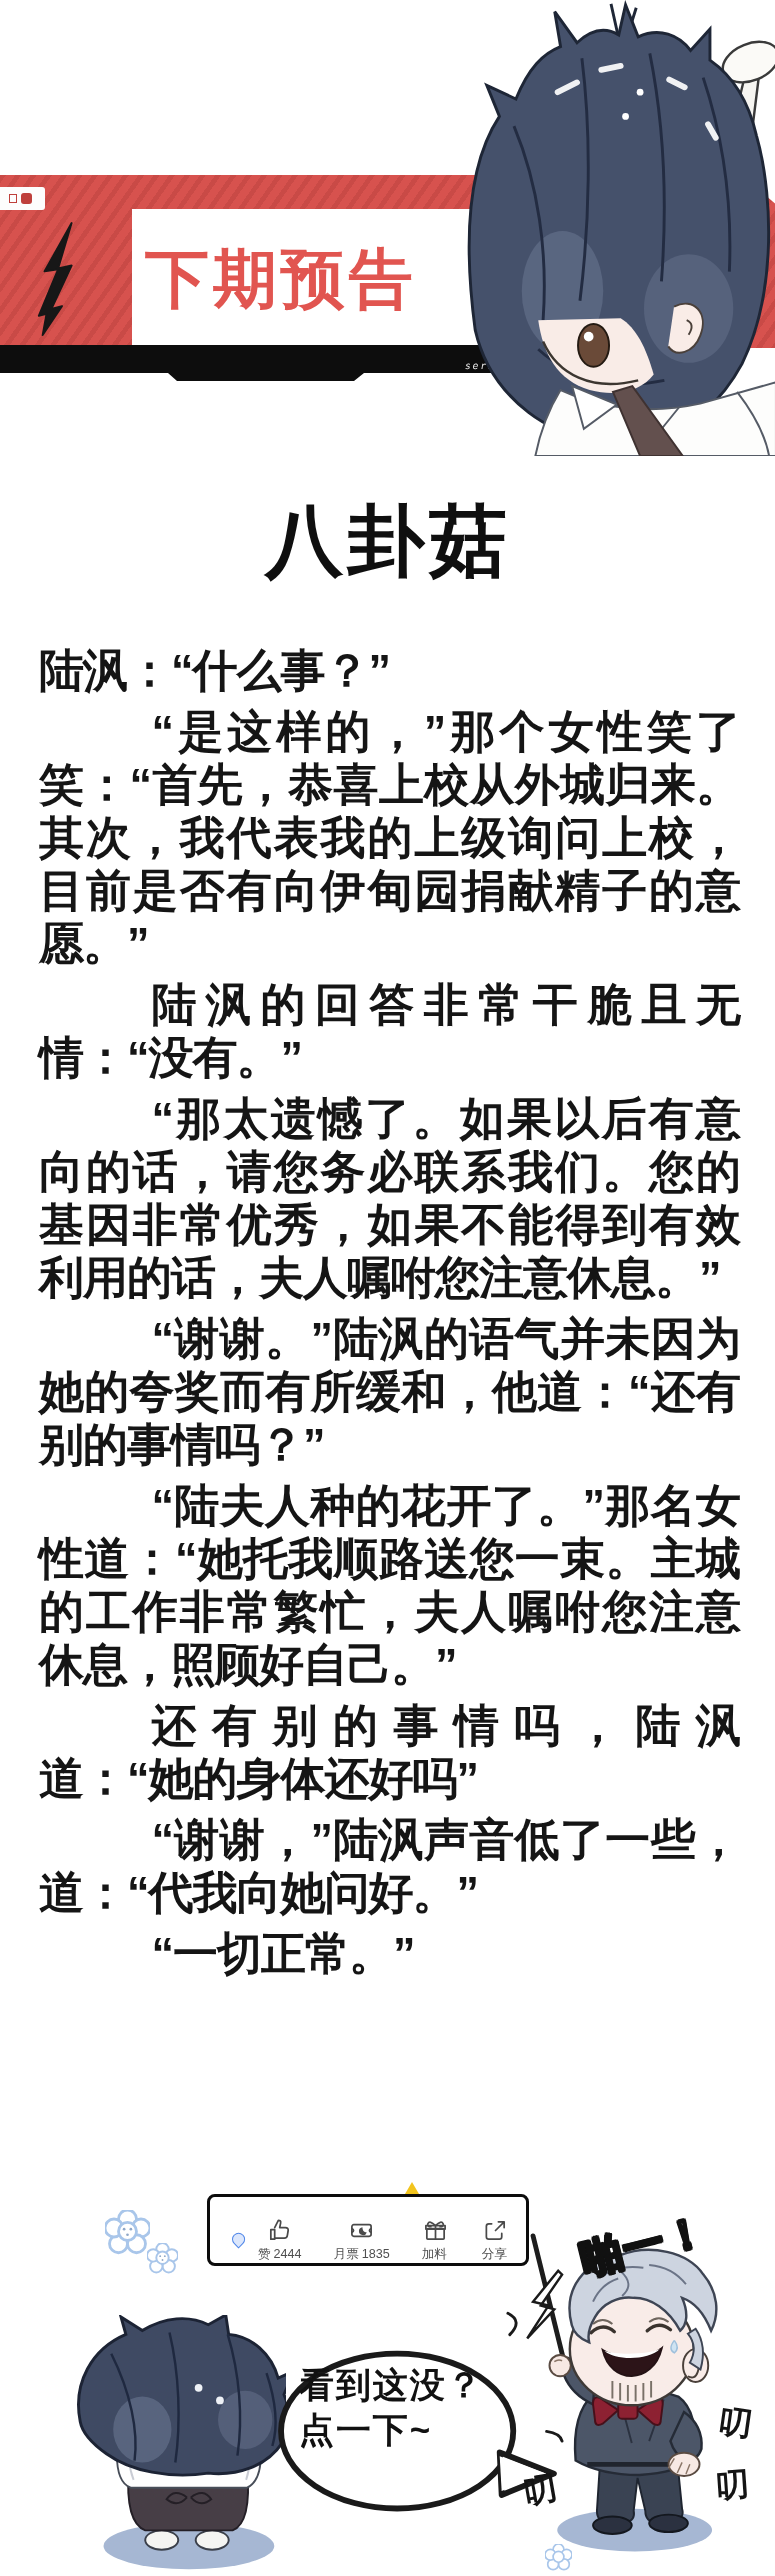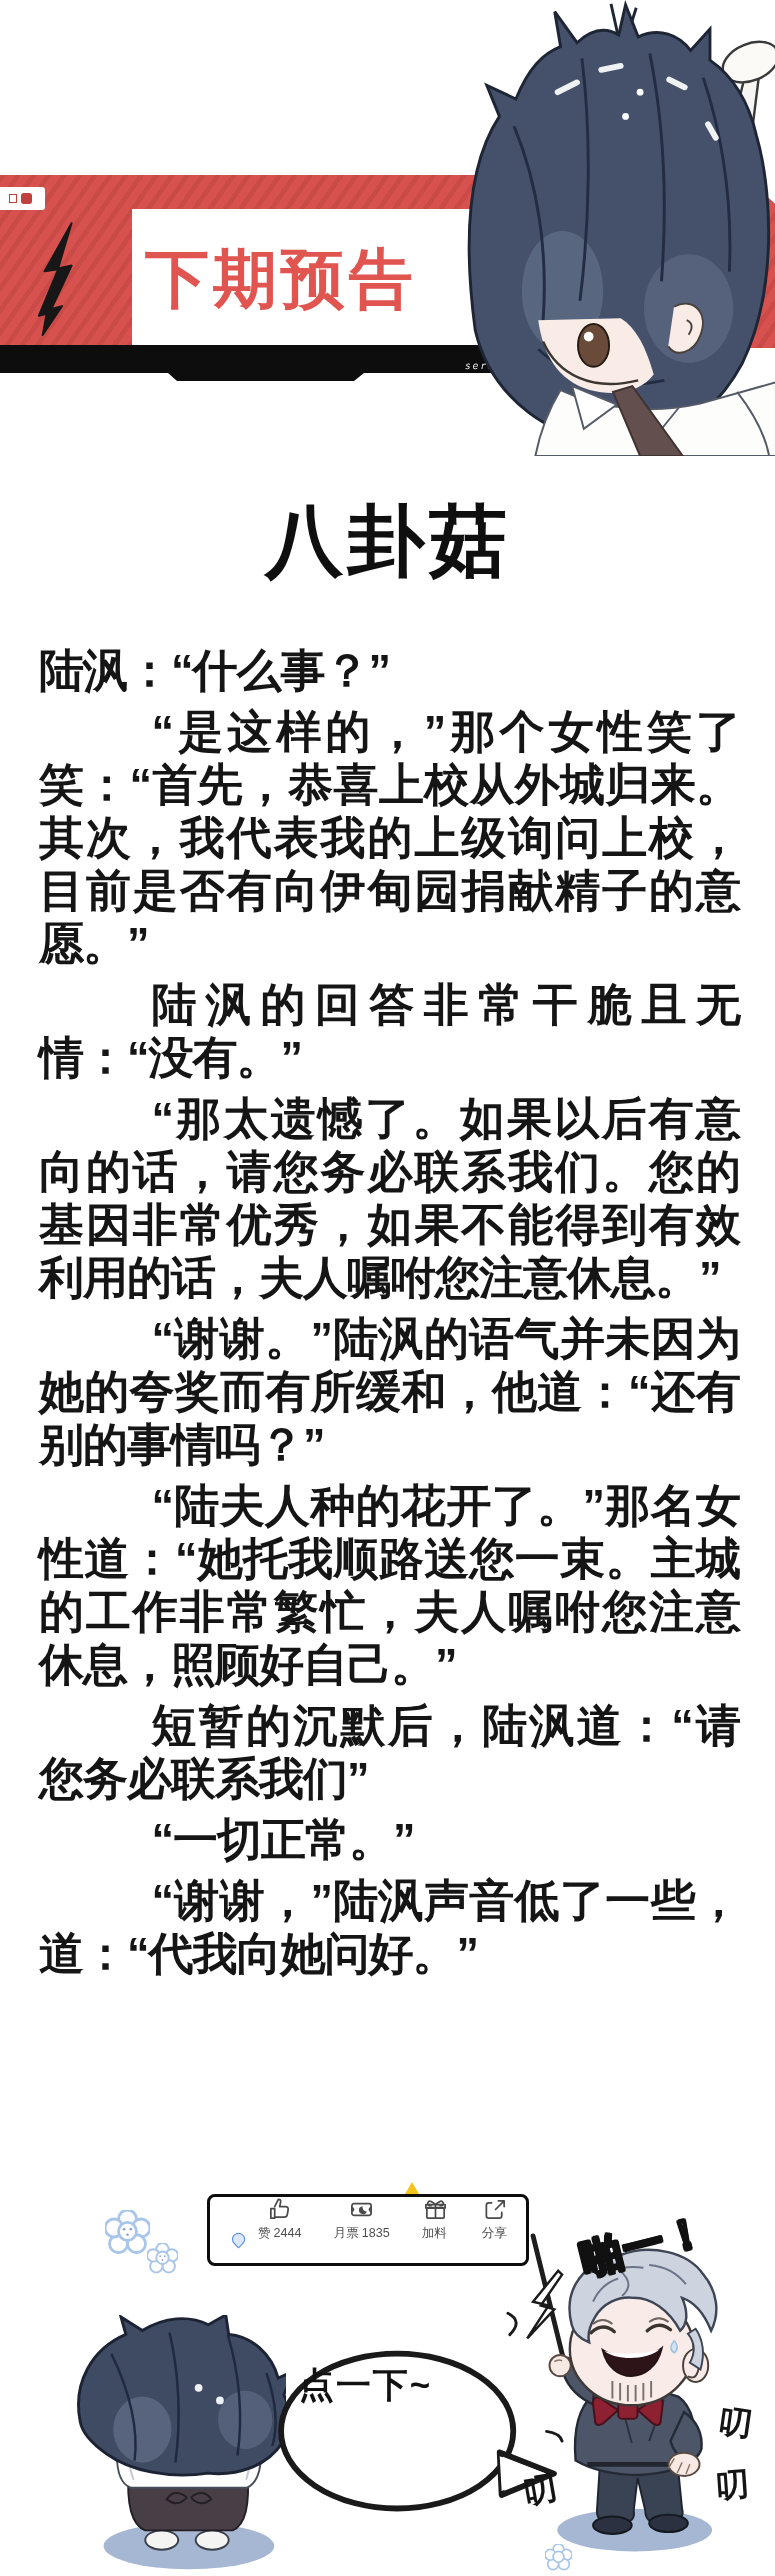--- a/index.html
+++ b/index.html
@@ -137,7 +137,7 @@
     <p class="indent">“那太遗憾了。如果以后有意向的话，请您务必联系我们。您的基因非常优秀，如果不能得到有效利用的话，夫人嘱咐您注意休息。”</p>
     <p class="indent">“谢谢。”陆沨的语气并未因为她的夸奖而有所缓和，他道：“还有别的事情吗？”</p>
     <p class="indent">“陆夫人种的花开了。”那名女性道：“她托我顺路送您一束。主城的工作非常繁忙，夫人嘱咐您注意休息，照顾好自己。”</p>
-    <p class="indent">短暂的沉默后，陆沨道：“请您务必联系我们”</p>
+    <p class="indent">还有别的事情吗，陆沨道：“她的身体还好吗”</p>
     <p class="indent">“一切正常。”</p>
     <p class="indent">“谢谢，”陆沨声音低了一些，道：“代我向她问好。”</p>
   </div>

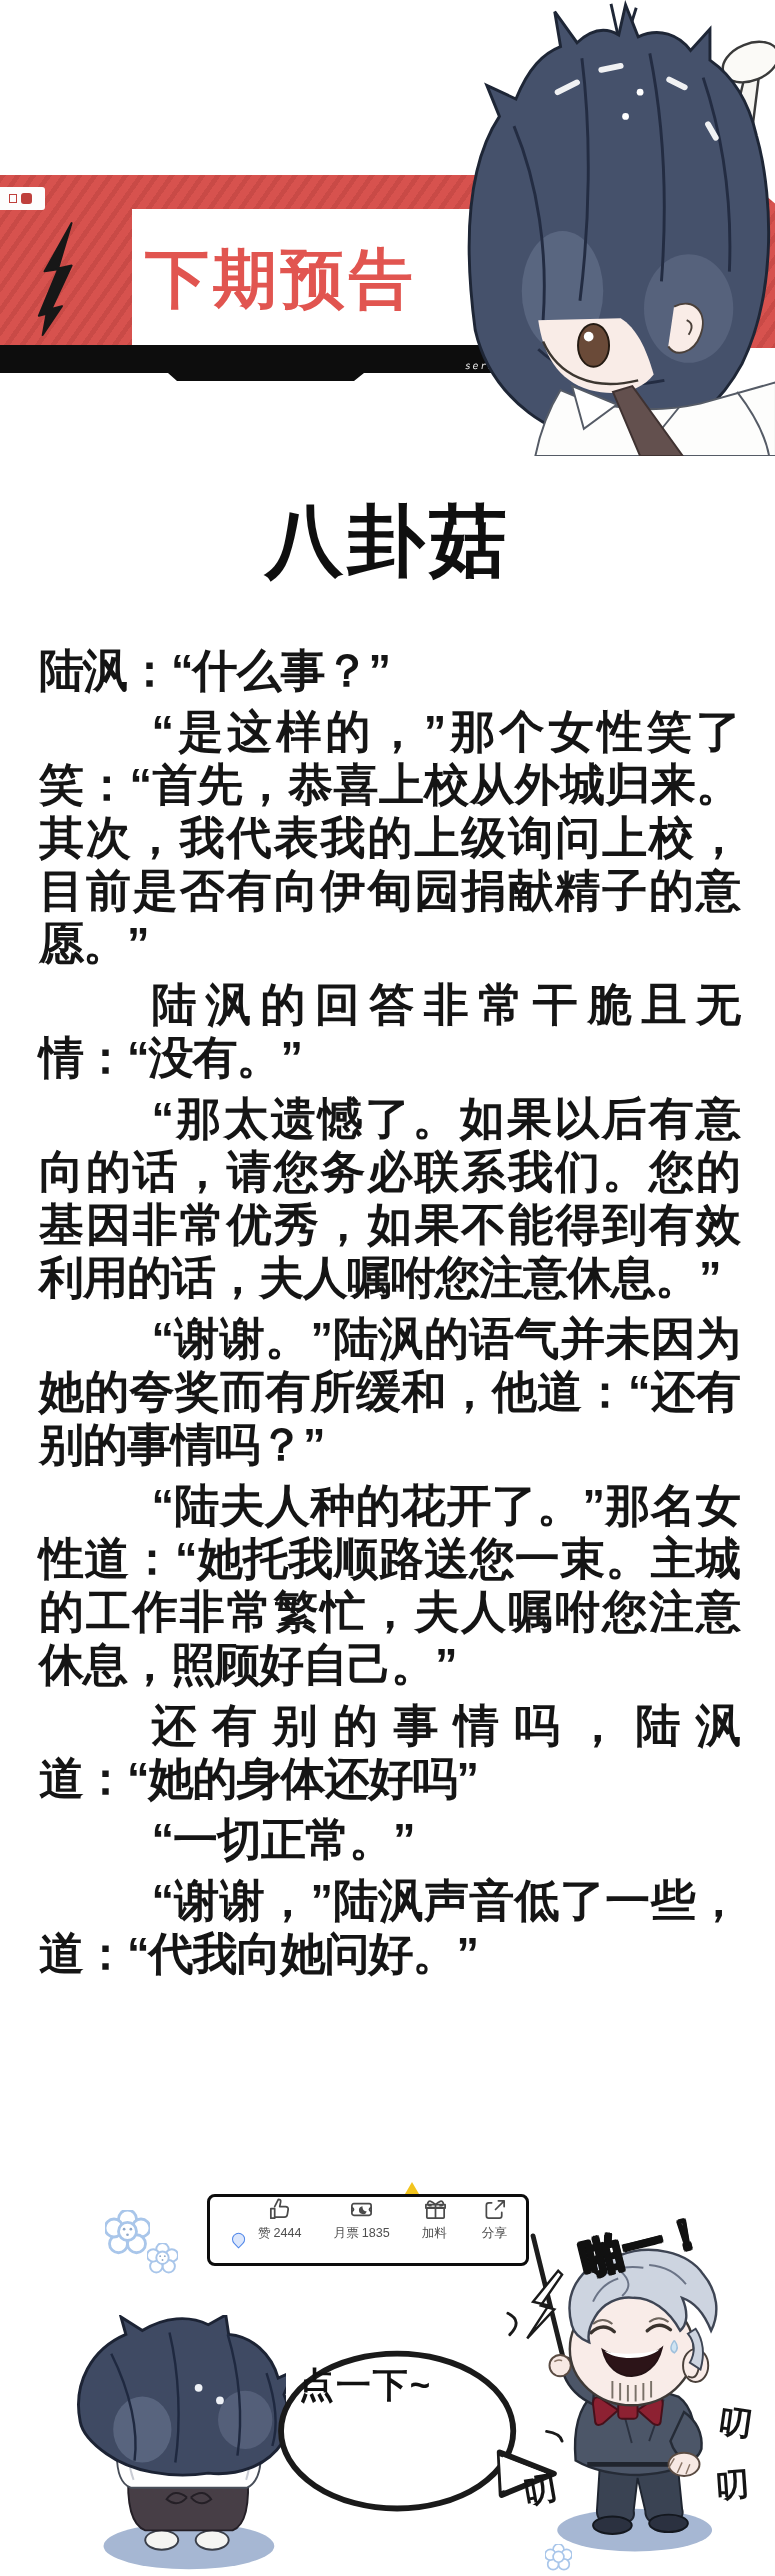--- a/index.html
+++ b/index.html
@@ -138,8 +138,8 @@
     <p class="indent">“谢谢。”陆沨的语气并未因为她的夸奖而有所缓和，他道：“还有别的事情吗？”</p>
     <p class="indent">“陆夫人种的花开了。”那名女性道：“她托我顺路送您一束。主城的工作非常繁忙，夫人嘱咐您注意休息，照顾好自己。”</p>
     <p class="indent">还有别的事情吗，陆沨道：“她的身体还好吗”</p>
+    <p class="indent">“谢谢，”陆沨声音低了一些，道：“代我向她问好。”</p>
     <p class="indent">“一切正常。”</p>
-    <p class="indent">“谢谢，”陆沨声音低了一些，道：“代我向她问好。”</p>
   </div>
 
   <svg class="abs" style="left:105px;top:2210px;" width="45" height="45" viewBox="0 0 40 40">

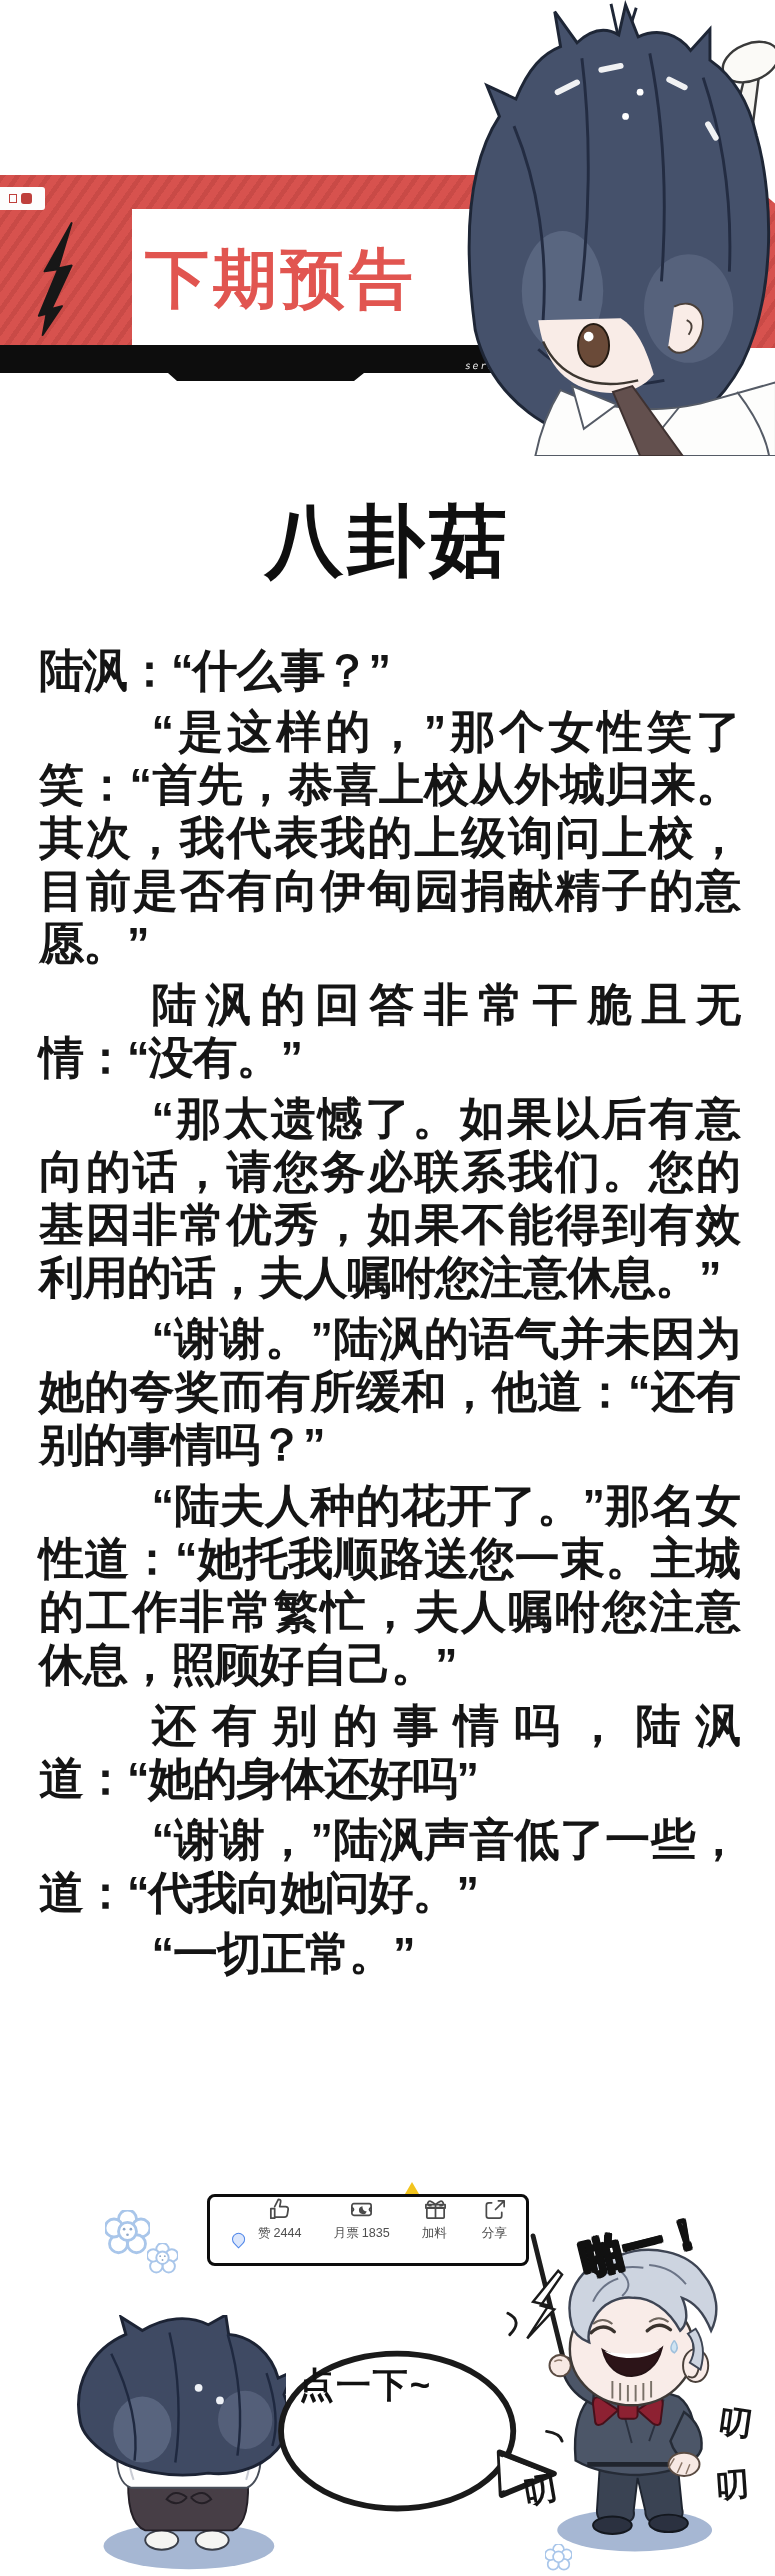--- a/index.html
+++ b/index.html
@@ -39,7 +39,7 @@
   .star-tip{left:405px;top:2182px;width:0;height:0;border-left:7.8px solid transparent;
             border-right:7.8px solid transparent;border-bottom:12.6px solid #f2c41d;}
   .toolbar{left:207px;top:2194px;width:322px;height:72px;background:#ffffff;border:3.9px solid #0c0c0c;
-           border-radius:7.8px;box-sizing:border-box;display:flex;align-items:flex-start;justify-content:space-around;padding-left:32px;}
+           border-radius:7.8px;box-sizing:border-box;display:flex;align-items:flex-end;justify-content:space-around;padding-left:32px;}
   .tb-item{display:flex;flex-direction:column;align-items:center;gap:2.9px;cursor:pointer;}
   .tb-label{font-size:12.6px;color:#4f4f4f;white-space:nowrap;}
   .tb-label .cnt{margin-left:2.9px;}

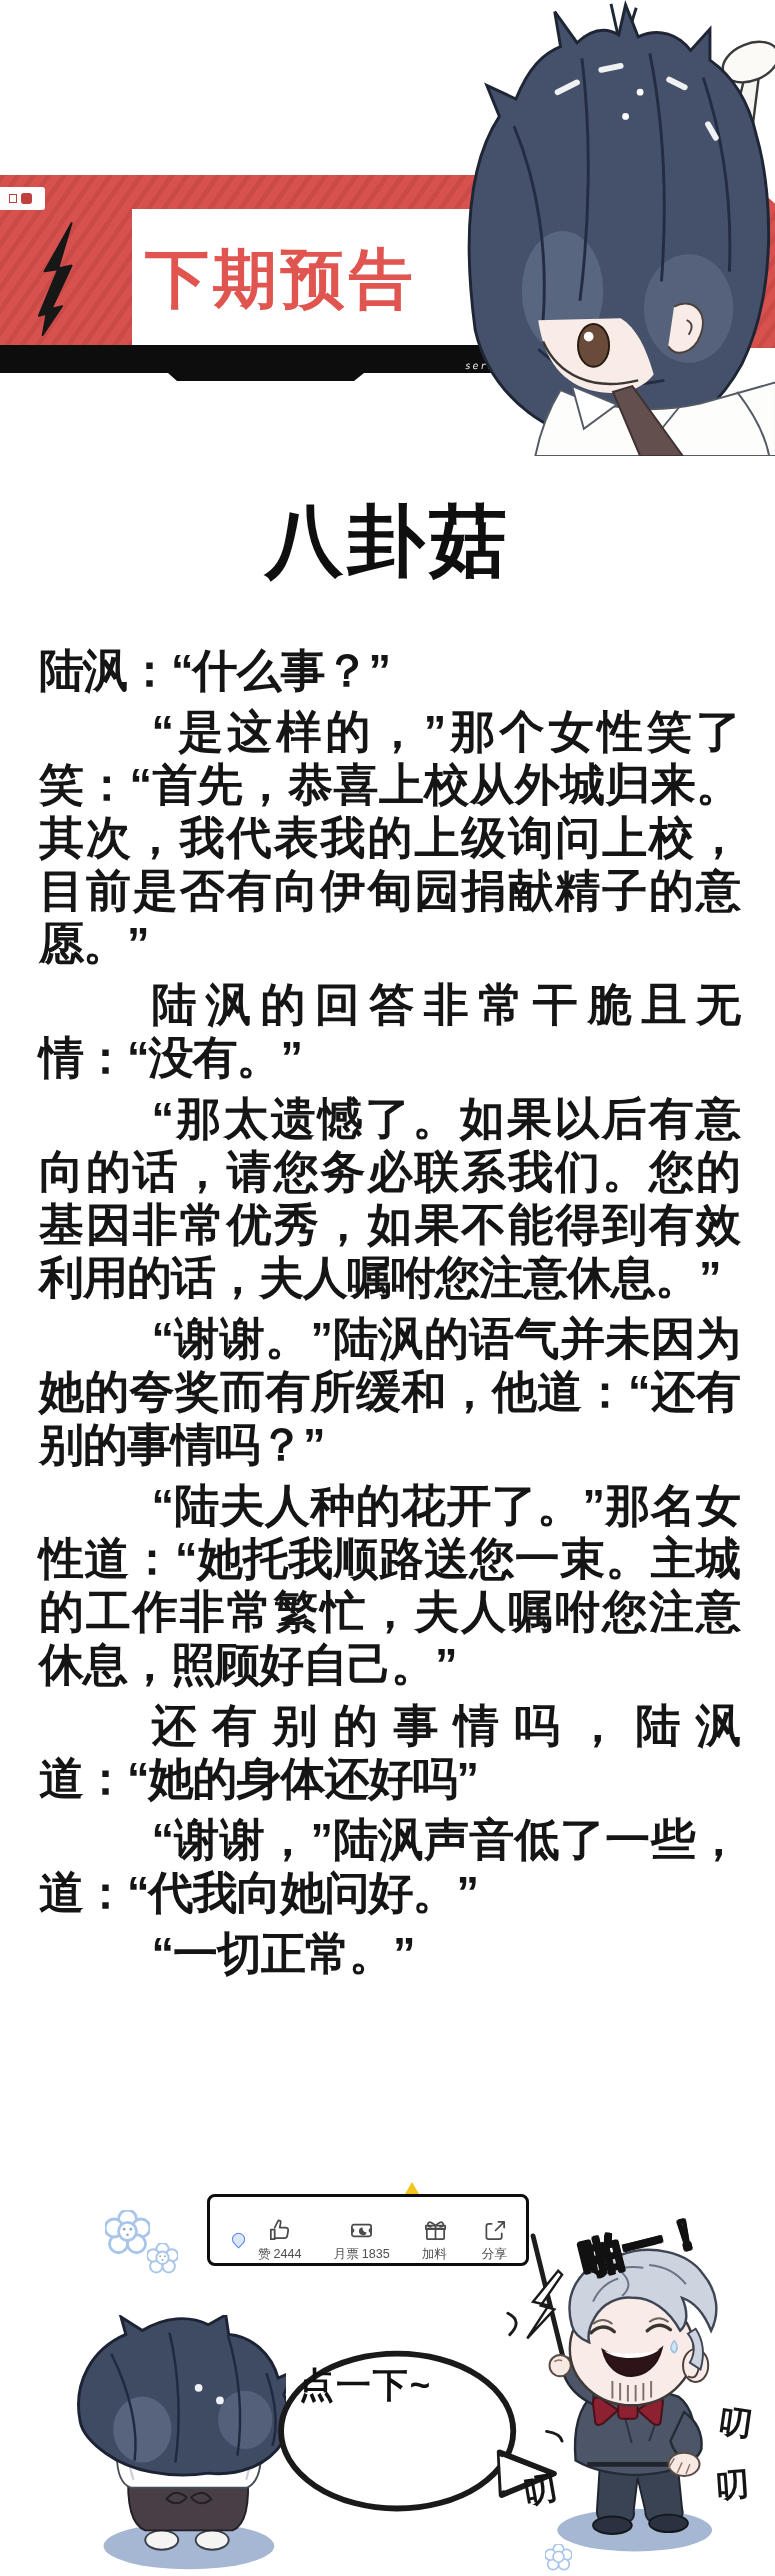--- a/index.html
+++ b/index.html
@@ -258,6 +258,7 @@
     <polygon points="236,116 284,134 238,152" fill="#ffffff" stroke="none"></polygon>
   </svg>
   <div class="abs bubble-text">
+    <div>看到这没？</div>
     <div>点一下~</div>
   </div>
 

